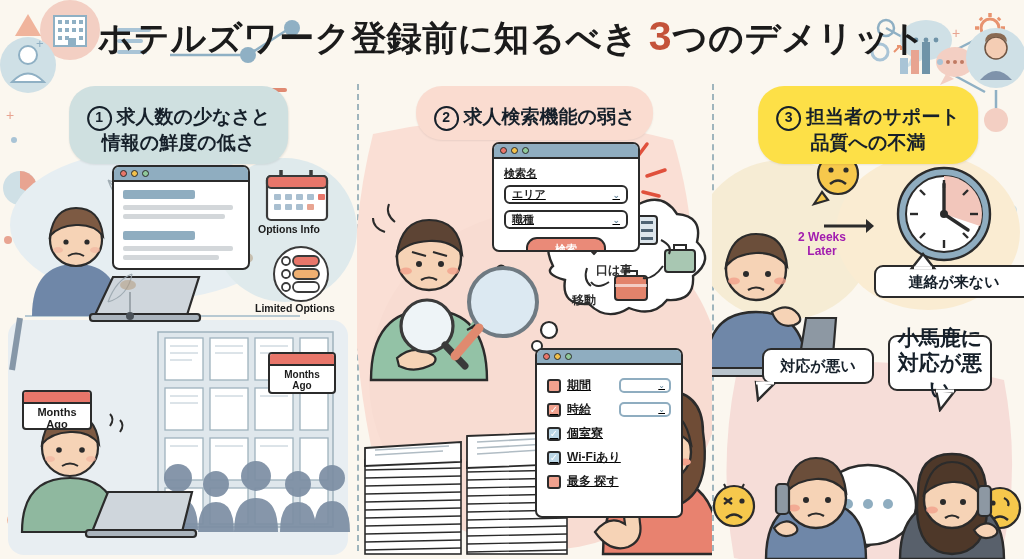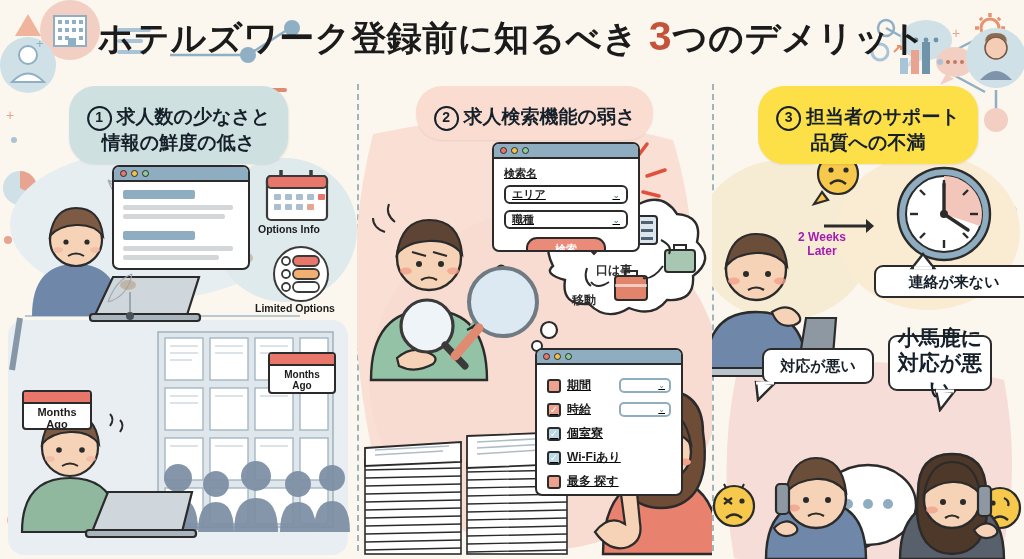--- a/index.html
+++ b/index.html
@@ -600,7 +600,7 @@
         </div>
       </div>
 
-      <div class="win" style="left:178px;top:268px;width:148px;height:148px;">
+      <div class="win" style="left:178px;top:268px;width:148px;height:170px;">
         <div class="winbar">
           <span class="dot d-r"></span>
           <span class="dot d-y"></span>

